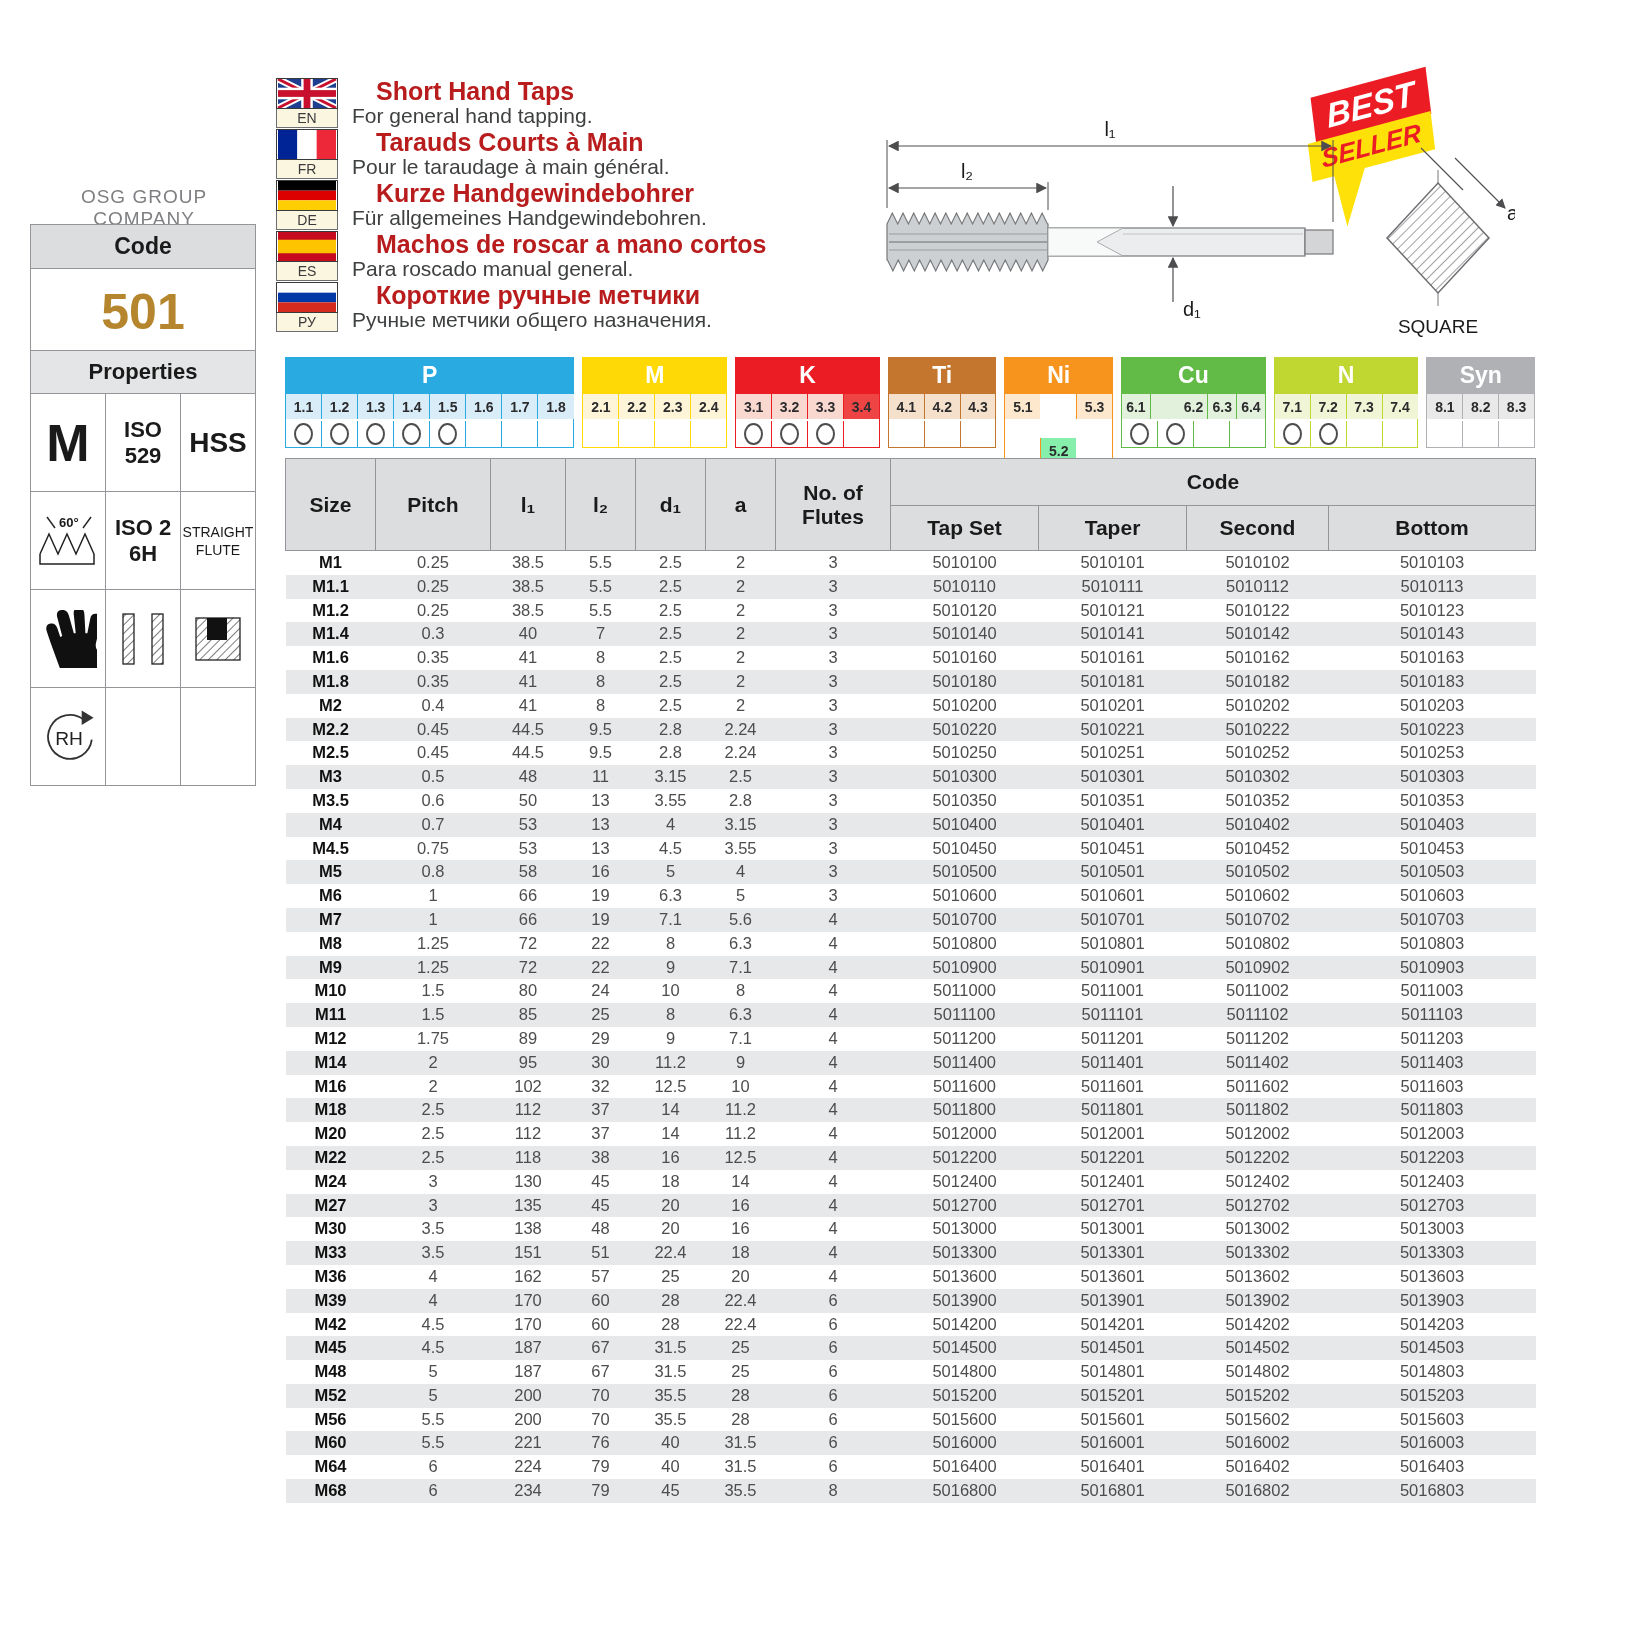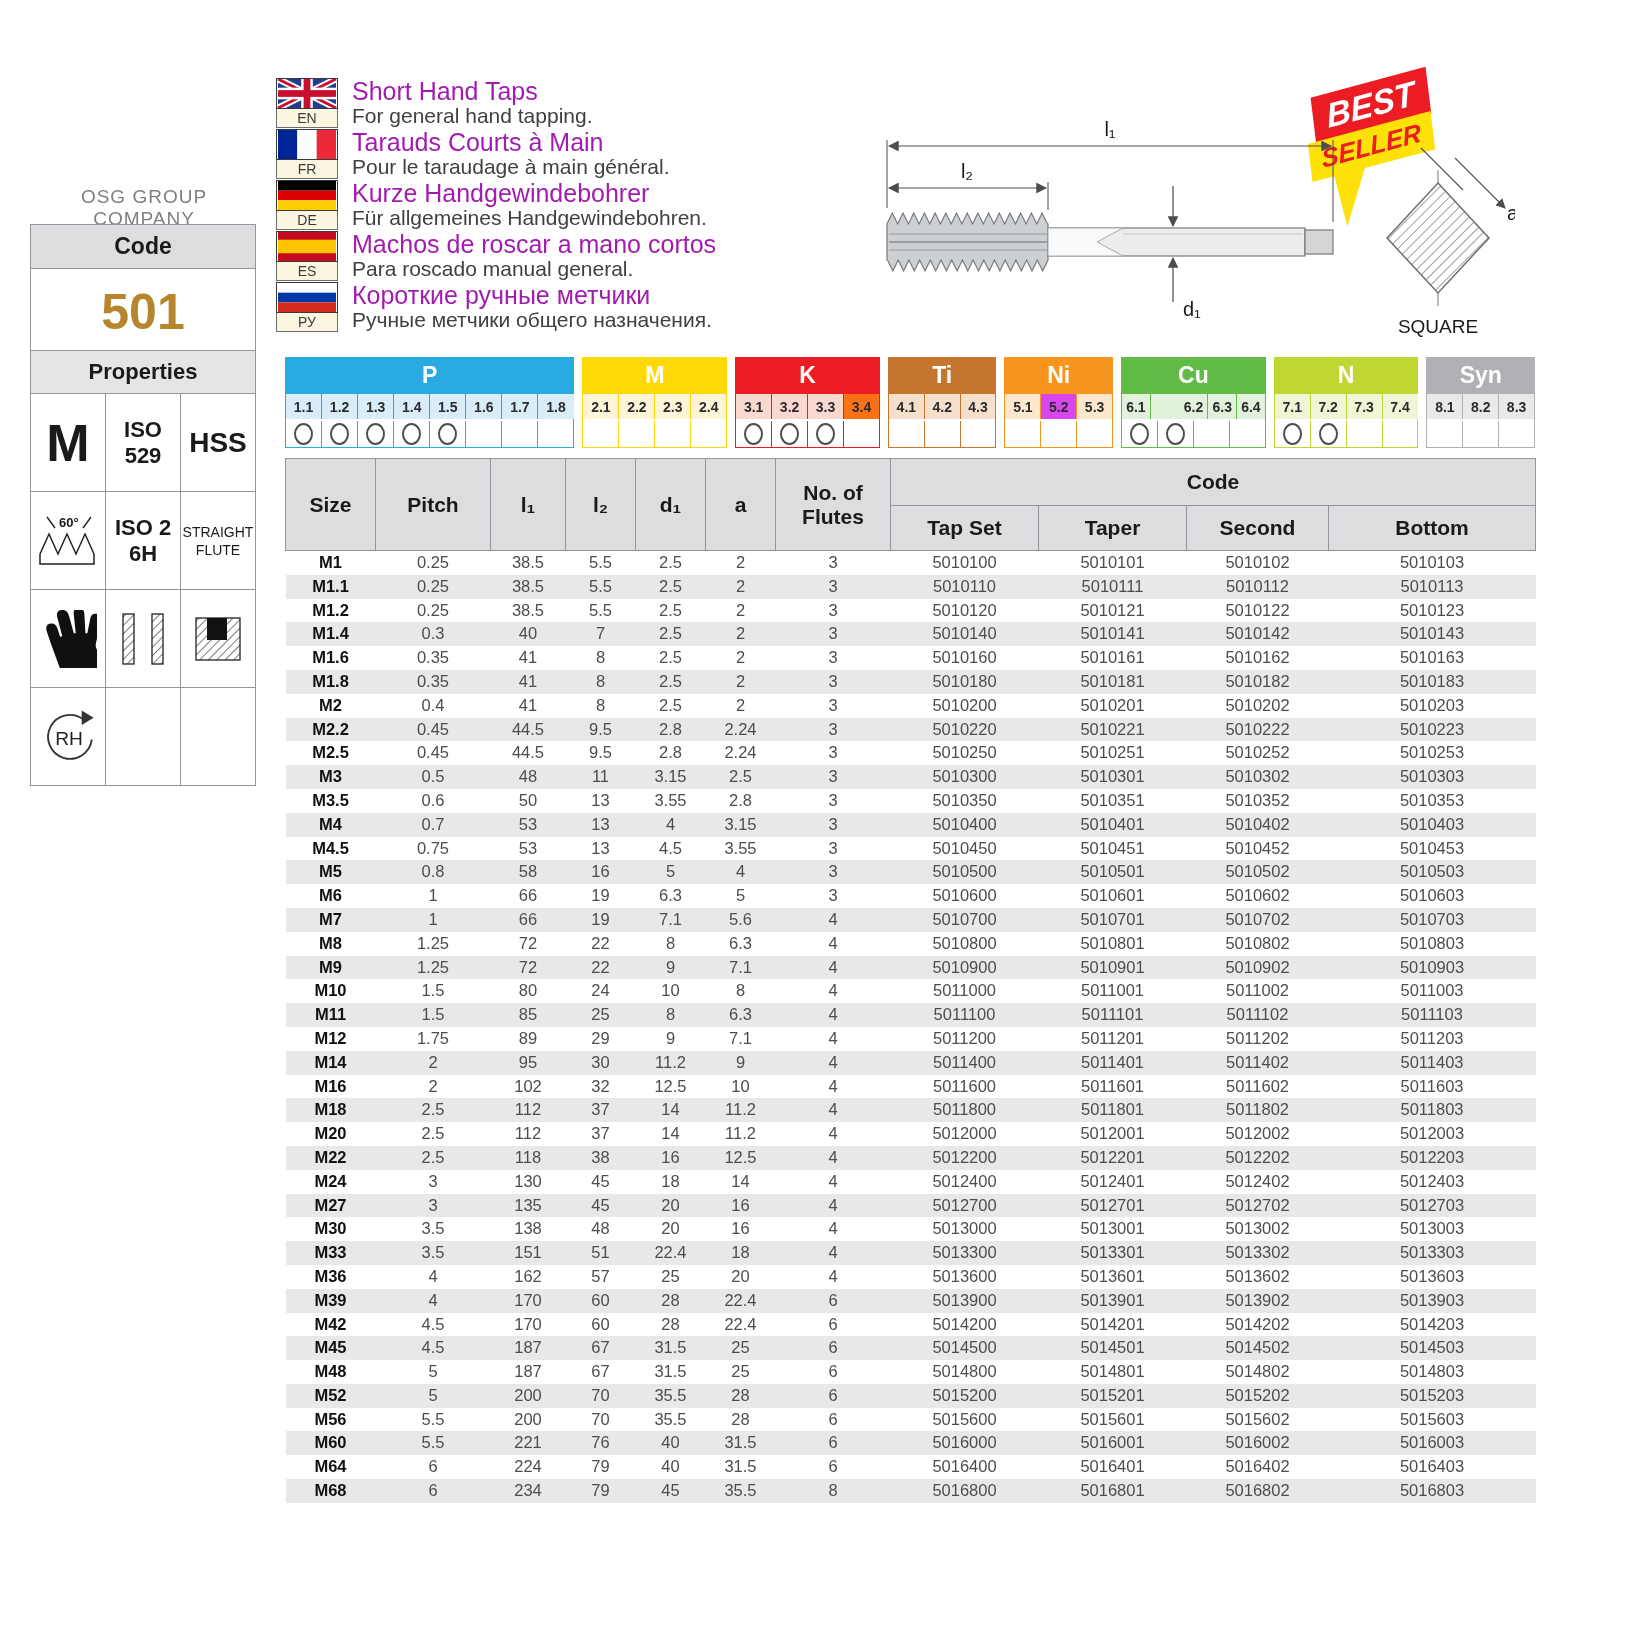--- a/index.html
+++ b/index.html
@@ -35,7 +35,7 @@
   .flag-label{width:60px;height:18px;background:#FBF6E0;border:1px solid #6d6e71;border-top:none;
               font-size:14px;color:#3b3b3d;display:flex;align-items:center;justify-content:center;}
   .lang-text{margin-left:14px;}
-  .lang-title{font-size:25px;font-weight:normal;color:#a21caf;line-height:26px;}
+  .lang-title{font-size:25px;font-weight:bold;color:#b91c1c;line-height:26px;margin-left:24px;}
   .lang-sub{font-size:21px;color:#3F4041;line-height:24px;}
 
   

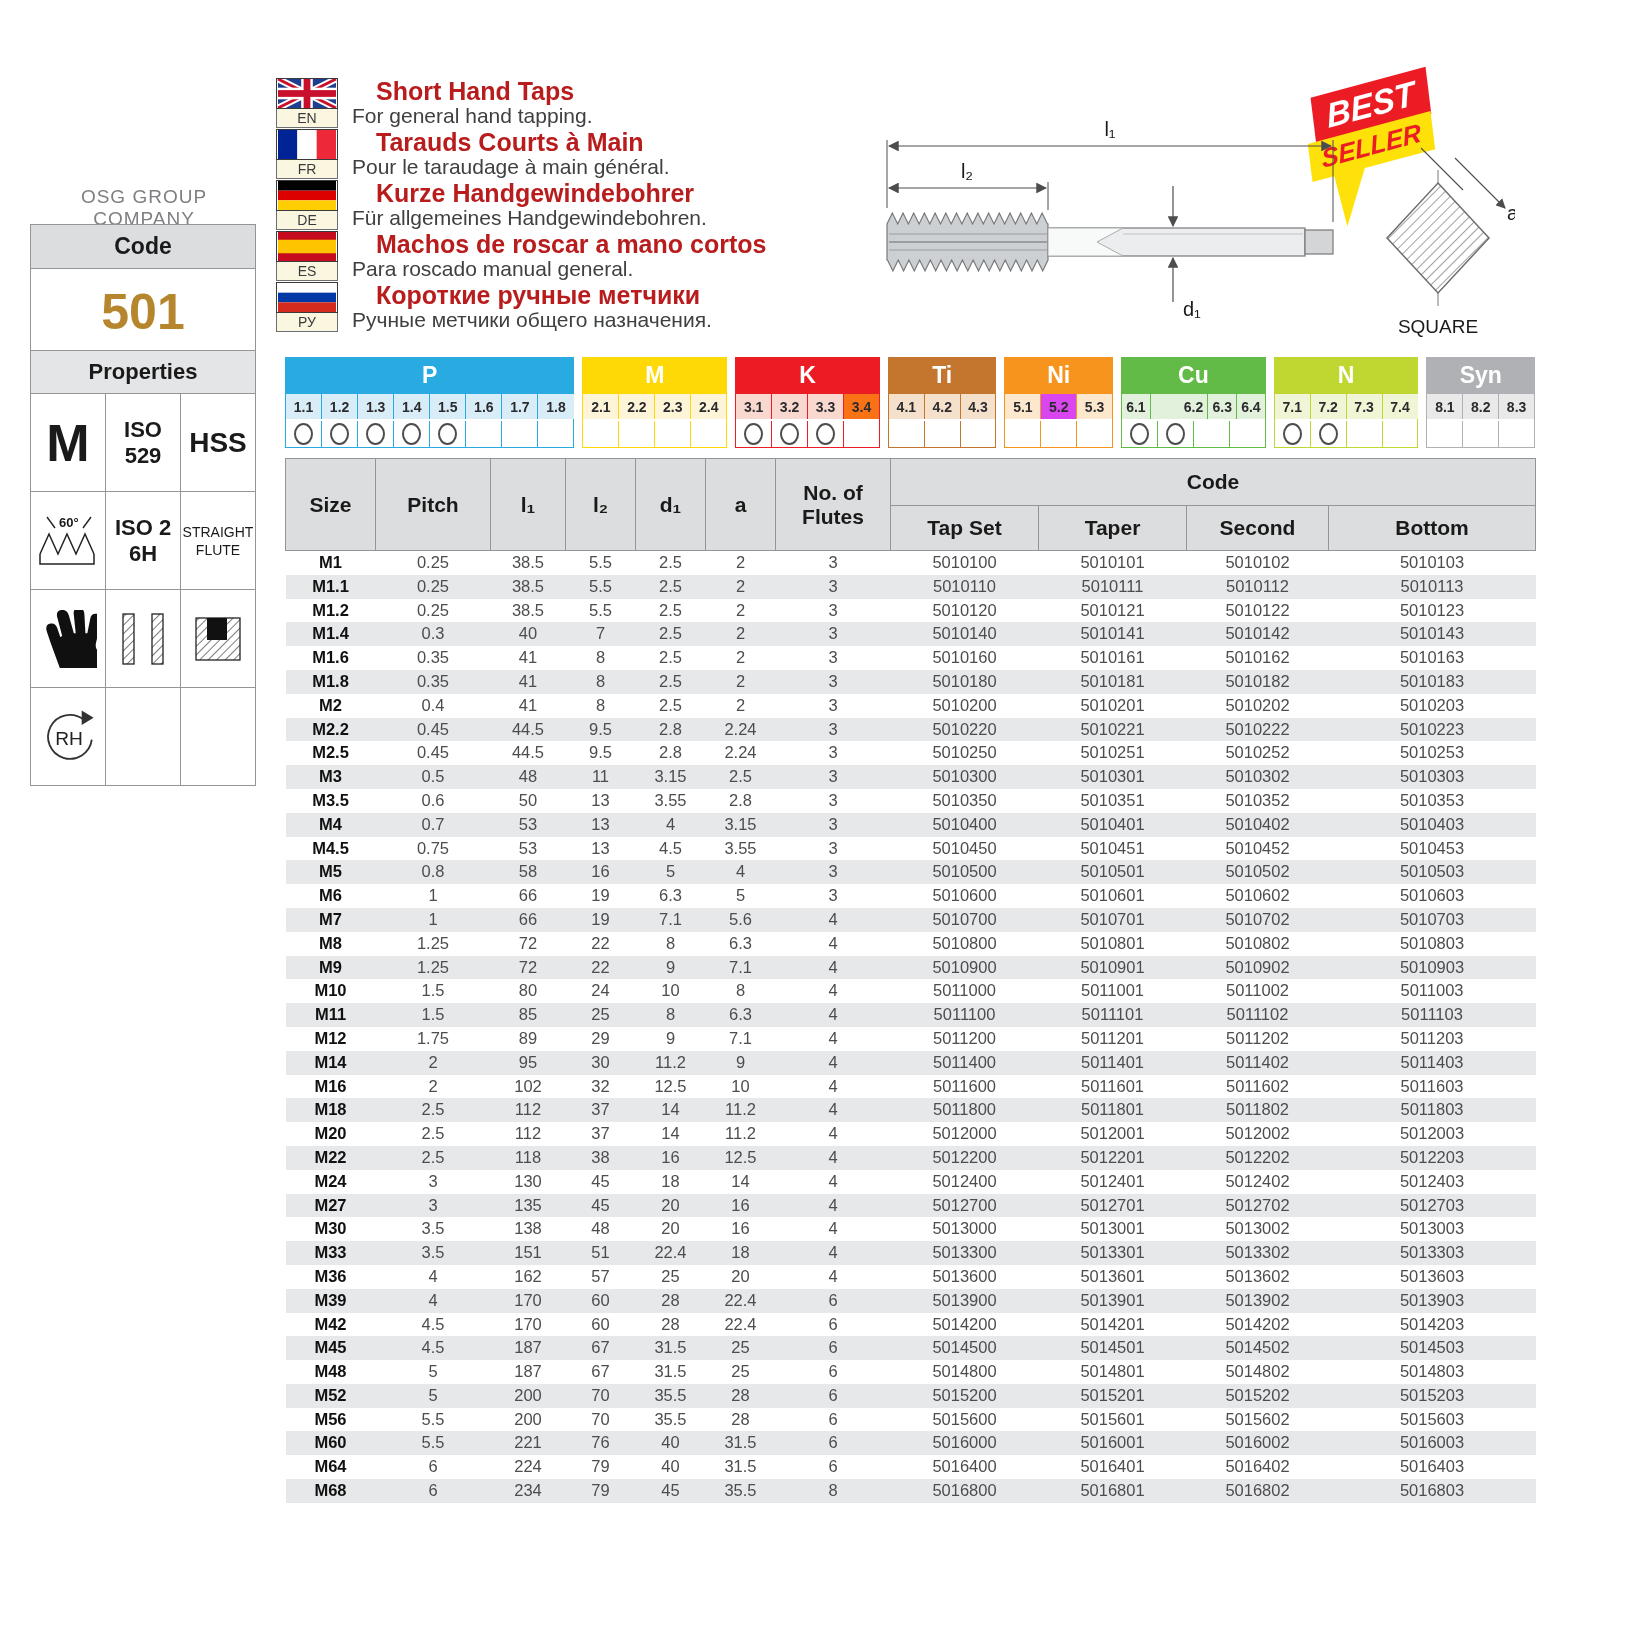--- a/index.html
+++ b/index.html
@@ -344,7 +344,7 @@
             <div class="mat-num" style="background: rgb(248, 216, 207); border-color: rgb(236, 28, 36);">3.1</div>
             <div class="mat-num" style="background: rgb(248, 216, 207); border-color: rgb(236, 28, 36);">3.2</div>
             <div class="mat-num" style="background: rgb(248, 216, 207); border-color: rgb(236, 28, 36);">3.3</div>
-            <div class="mat-num" style="background: #f97316; border-color: rgb(236, 28, 36);">3.4</div>
+            <div class="mat-num" style="background: #ef4444; border-color: rgb(236, 28, 36);">3.4</div>
           </div>
           <div class="mat-circles">
             <div class="mat-circle-cell" style="border-color: rgb(236, 28, 36);">

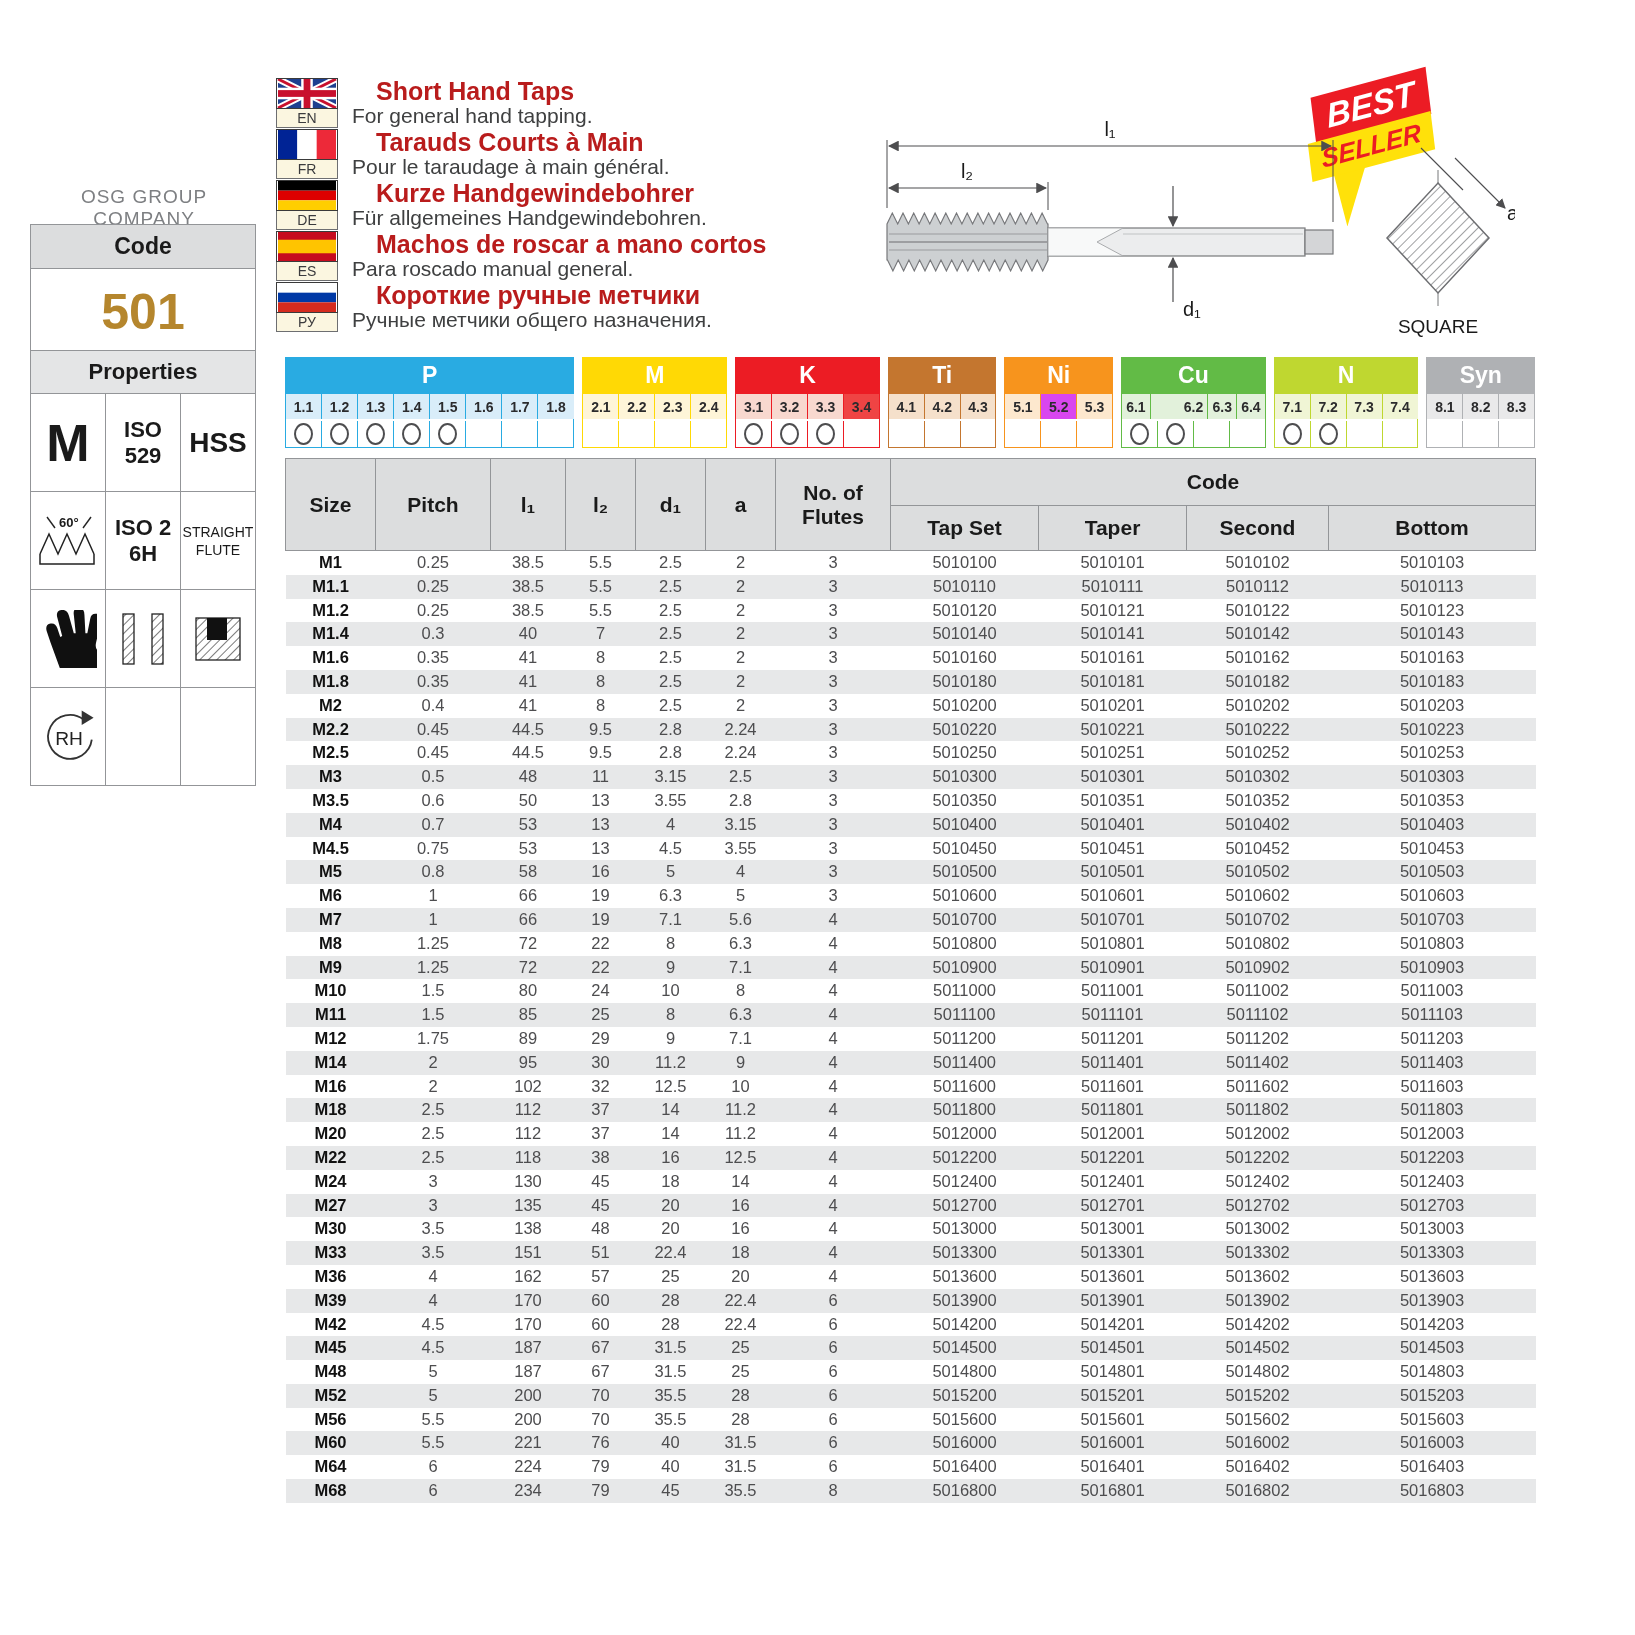--- a/index.html
+++ b/index.html
@@ -380,7 +380,7 @@
         <div class="mat-body" style="border-color: rgb(247, 148, 29);">
           <div class="mat-nums">
             <div class="mat-num" style="background: rgb(253, 232, 206); border-color: rgb(247, 148, 29);">5.1</div>
-            <div class="mat-num" style="background: #d946ef; border-color: rgb(247, 148, 29);">5.2</div>
+            <div class="mat-num" style="background: #86efac; border-color: rgb(247, 148, 29); margin-top: 44px;">5.2</div>
             <div class="mat-num" style="background: rgb(253, 232, 206); border-color: rgb(247, 148, 29);">5.3</div>
           </div>
           <div class="mat-circles">

